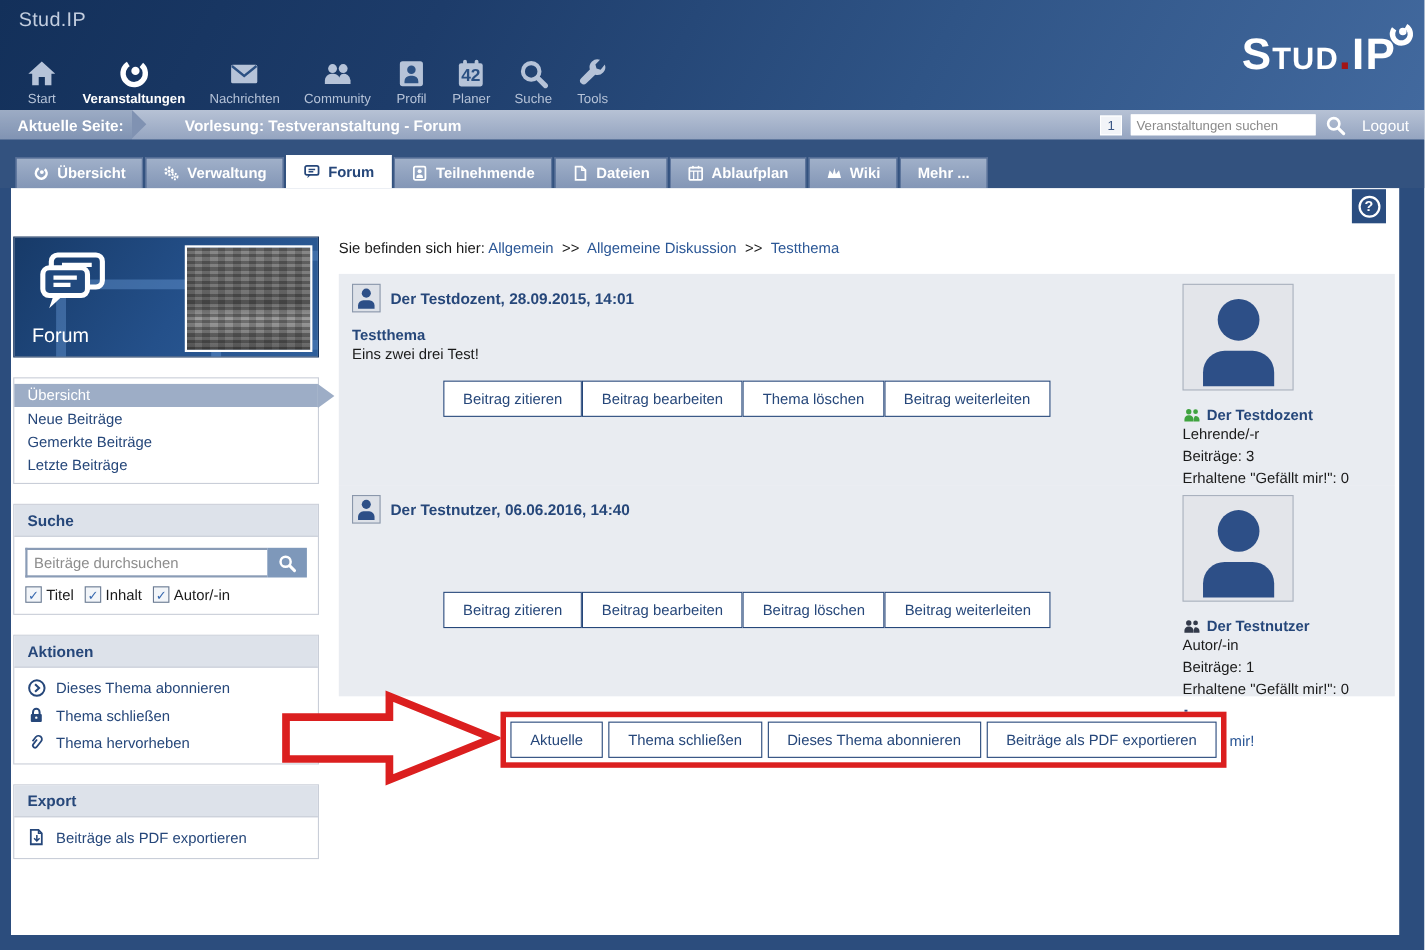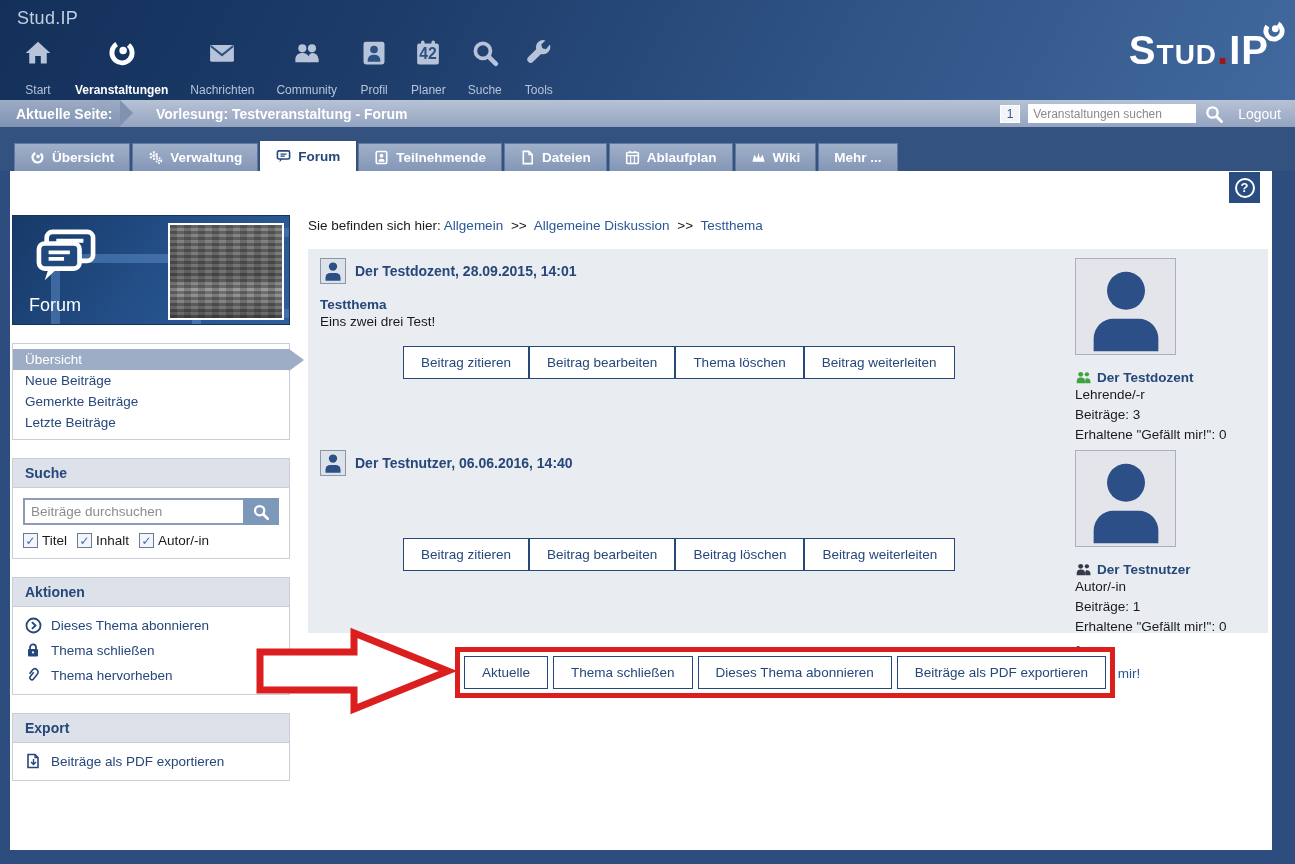--- a/index.html
+++ b/index.html
@@ -12,7 +12,7 @@
     background:linear-gradient(118deg,#13305a 0%,#1d3c6a 30%,#2f5486 65%,#42699e 100%); }
   .app-name { position:absolute; top:8px; left:17px; font-size:18px; color:#c3cedf; letter-spacing:.3px; }
   .main-nav { position:absolute; left:12px; bottom:3px; display:flex; align-items:flex-end; }
-  .nav-item { display:flex; flex-direction:column; align-items:center; gap:16px; padding:0 11px; cursor:pointer; }
+  .nav-item { display:flex; flex-direction:column; align-items:center; gap:2px; padding:0 11px; cursor:pointer; }
   .nav-item .nico { width:30px; height:30px; color:#b6c3d8; display:flex; align-items:flex-end; justify-content:center; }
   .nav-item .nlabel { font-size:12px; color:#b6c3d8; line-height:14px; white-space:nowrap; }
   .nav-item.active .nico, .nav-item.active .nlabel { color:#ffffff; font-weight:bold; }

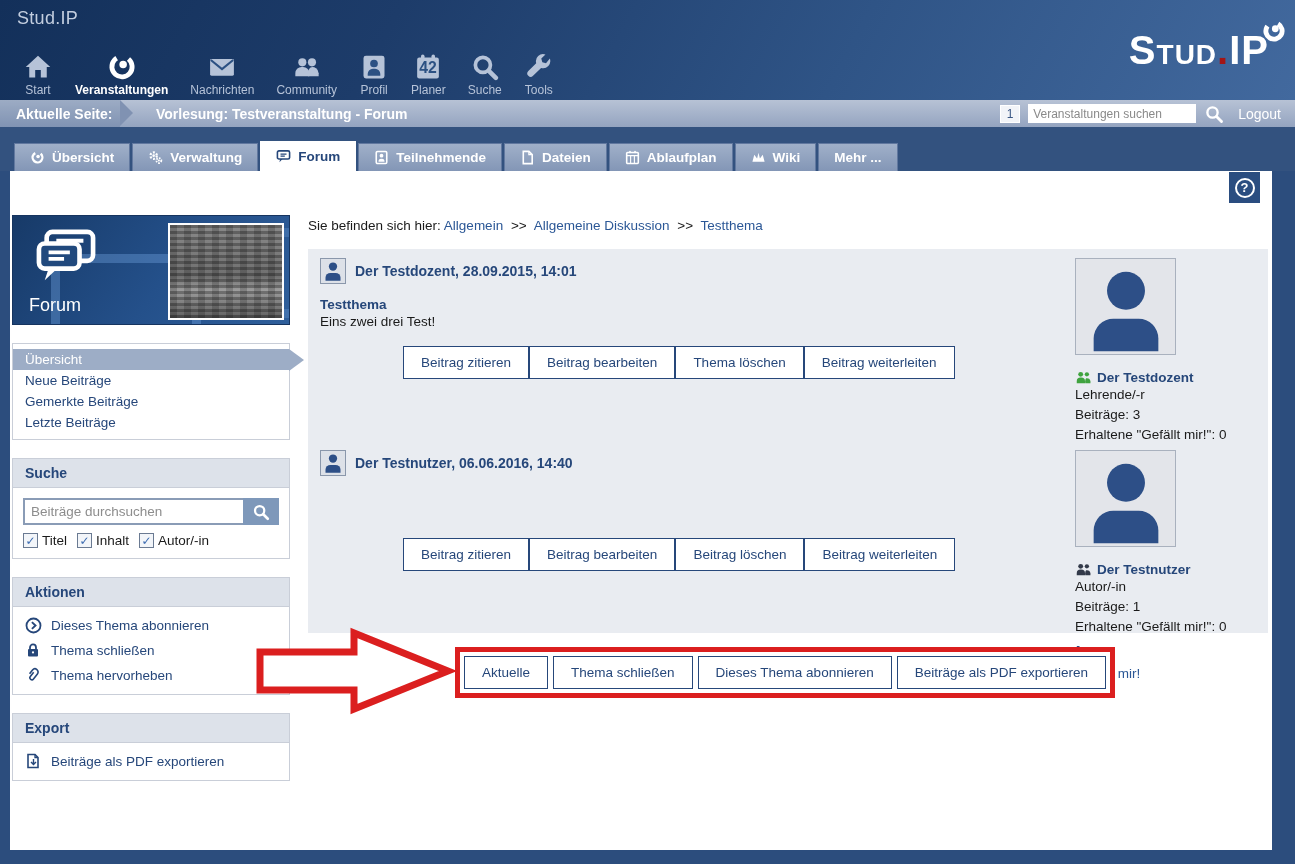--- a/index.html
+++ b/index.html
@@ -32,7 +32,7 @@
   .crumb-chevron { position:absolute; right:-13px; top:0; width:0; height:0;
     border-top:13.5px solid transparent; border-bottom:13.5px solid transparent; border-left:13px solid #8092b2; z-index:2; }
   .crumb-label, .crumb-title { color:#fff; font-size:14px; font-weight:bold; white-space:nowrap; }
-  .crumb-title { margin-left:36px; }
+  .crumb-title { margin-left:48px; }
   .crumb-right { margin-left:auto; display:flex; align-items:center; gap:8px; padding-right:14px; }
   .shortcut-badge { width:20px; height:18px; background:#f2f4f8; border:1px solid #fff; color:#3a5684;
     font-size:12px; display:flex; align-items:center; justify-content:center; }

